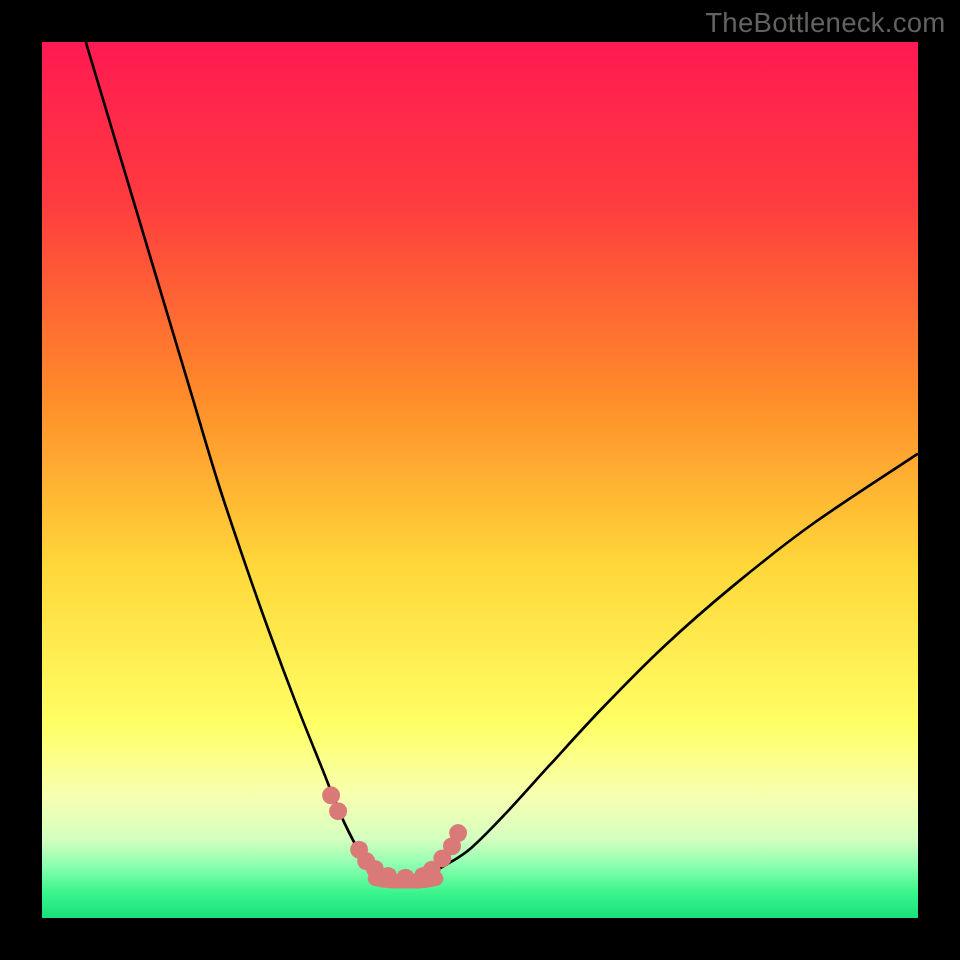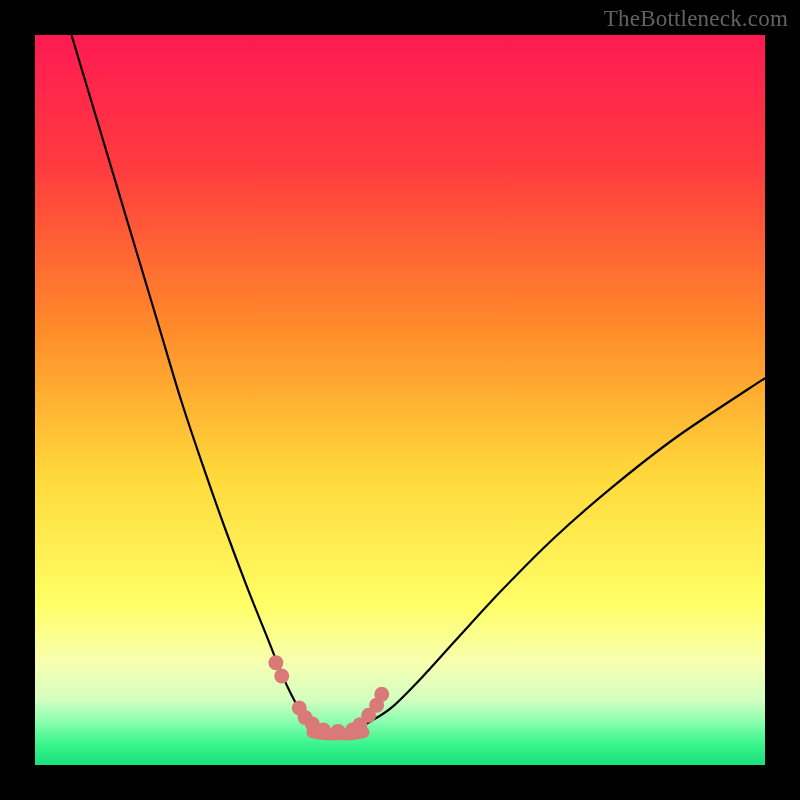--- a/index.html
+++ b/index.html
@@ -16,7 +16,6 @@
     width: 800px;
     height: 660px;
     background: #000;
-    font-family: Liberation Serif, serif;
   }
   .watermark {
     position: absolute;

